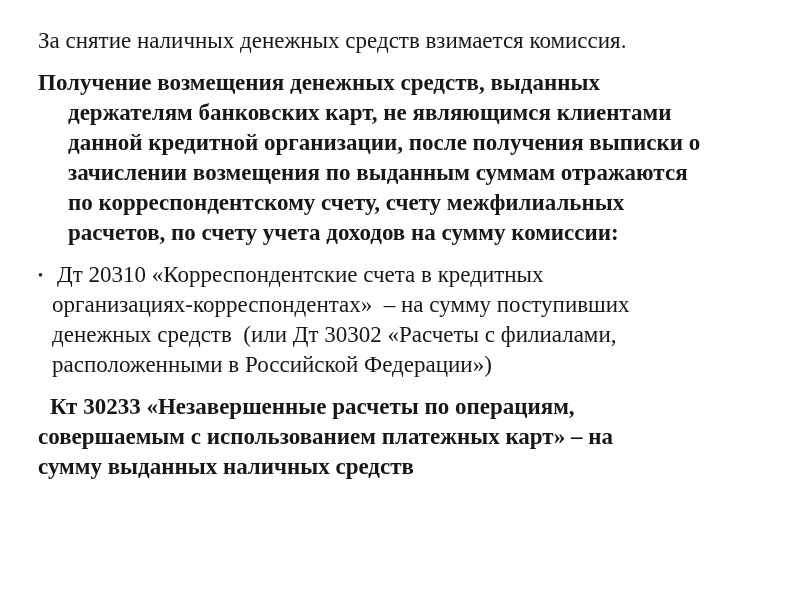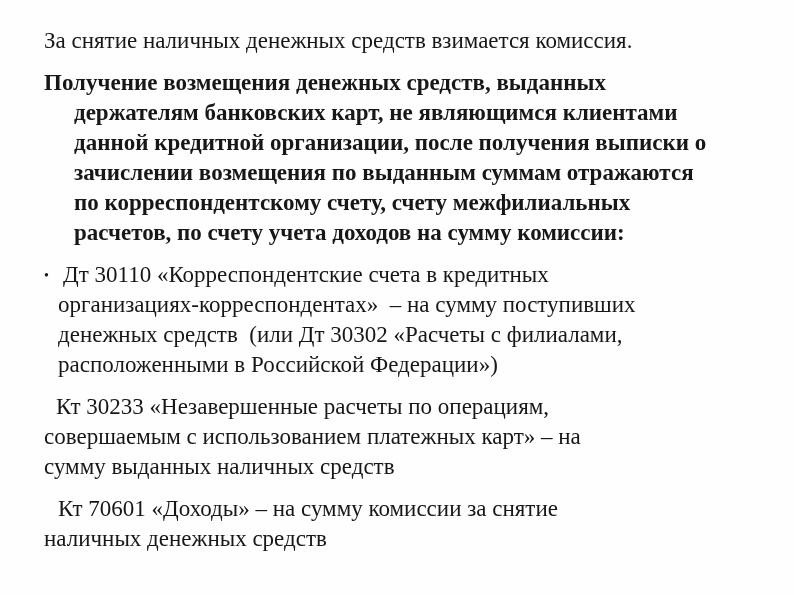--- a/index.html
+++ b/index.html
@@ -20,7 +20,6 @@
     height: 595px;
     padding: 26px 40px 0 38px;
     background: #fefefe;
-    margin-left: 6px;
   }
   .p {
     margin: 12px 0 0 0;

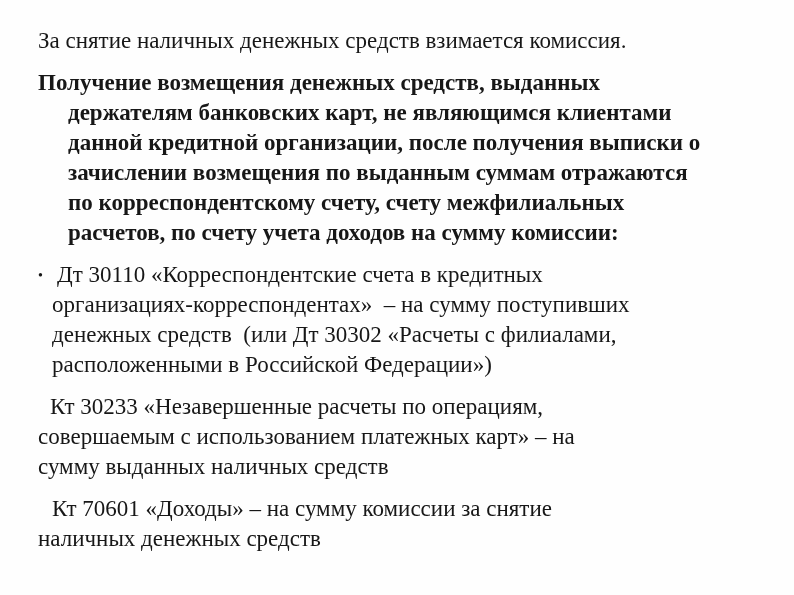--- a/index.html
+++ b/index.html
@@ -77,7 +77,7 @@
 
   <div class="p bullet-row">
     <span class="bullet-marker">•</span>
-    <span class="bullet-text">Дт 30110 «Корреспондентские счета в кредитных
+    <span class="bullet-text">Дт 20310 «Корреспондентские счета в кредитных
 организациях-корреспондентах»  – на сумму поступивших
 денежных средств  (или Дт 30302 «Расчеты с филиалами,
 расположенными в Российской Федерации»)</span>

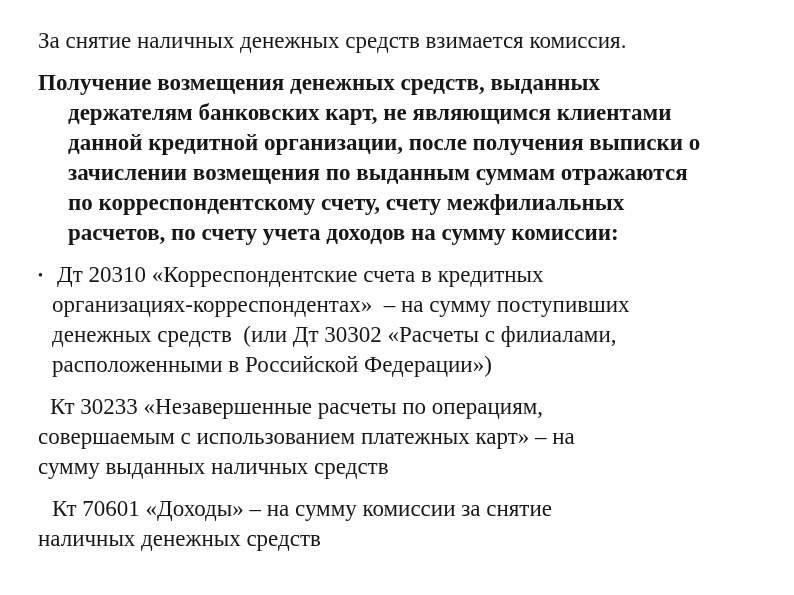--- a/index.html
+++ b/index.html
@@ -56,6 +56,7 @@
   
   .p-kt1 {
     text-indent: 12px;
+    font-weight: bold;
   }
   .p-kt2 {
     text-indent: 14px;

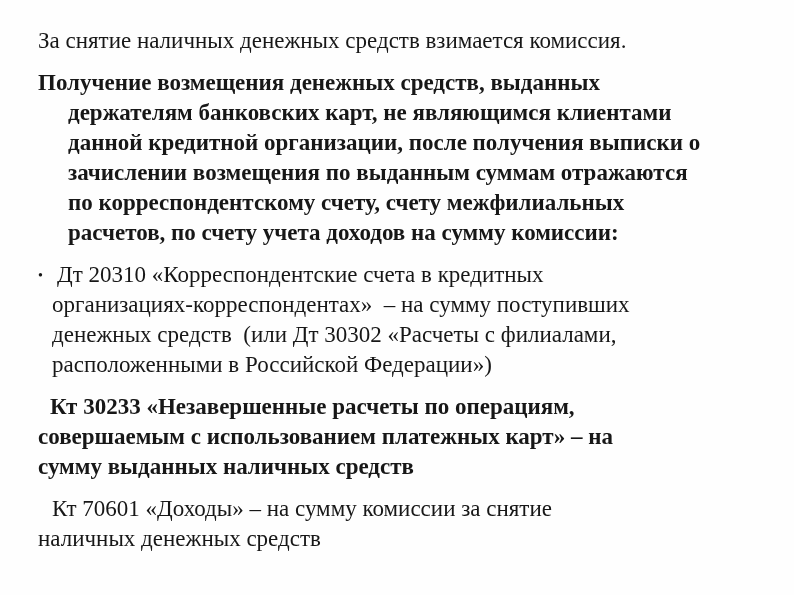--- a/index.html
+++ b/index.html
@@ -88,8 +88,6 @@
 совершаемым с использованием платежных карт» – на
 сумму выданных наличных средств</p>
 
-  <p class="p p-kt2">Кт 70601 «Доходы» – на сумму комиссии за снятие
-наличных денежных средств</p>
 
 </div>
 

